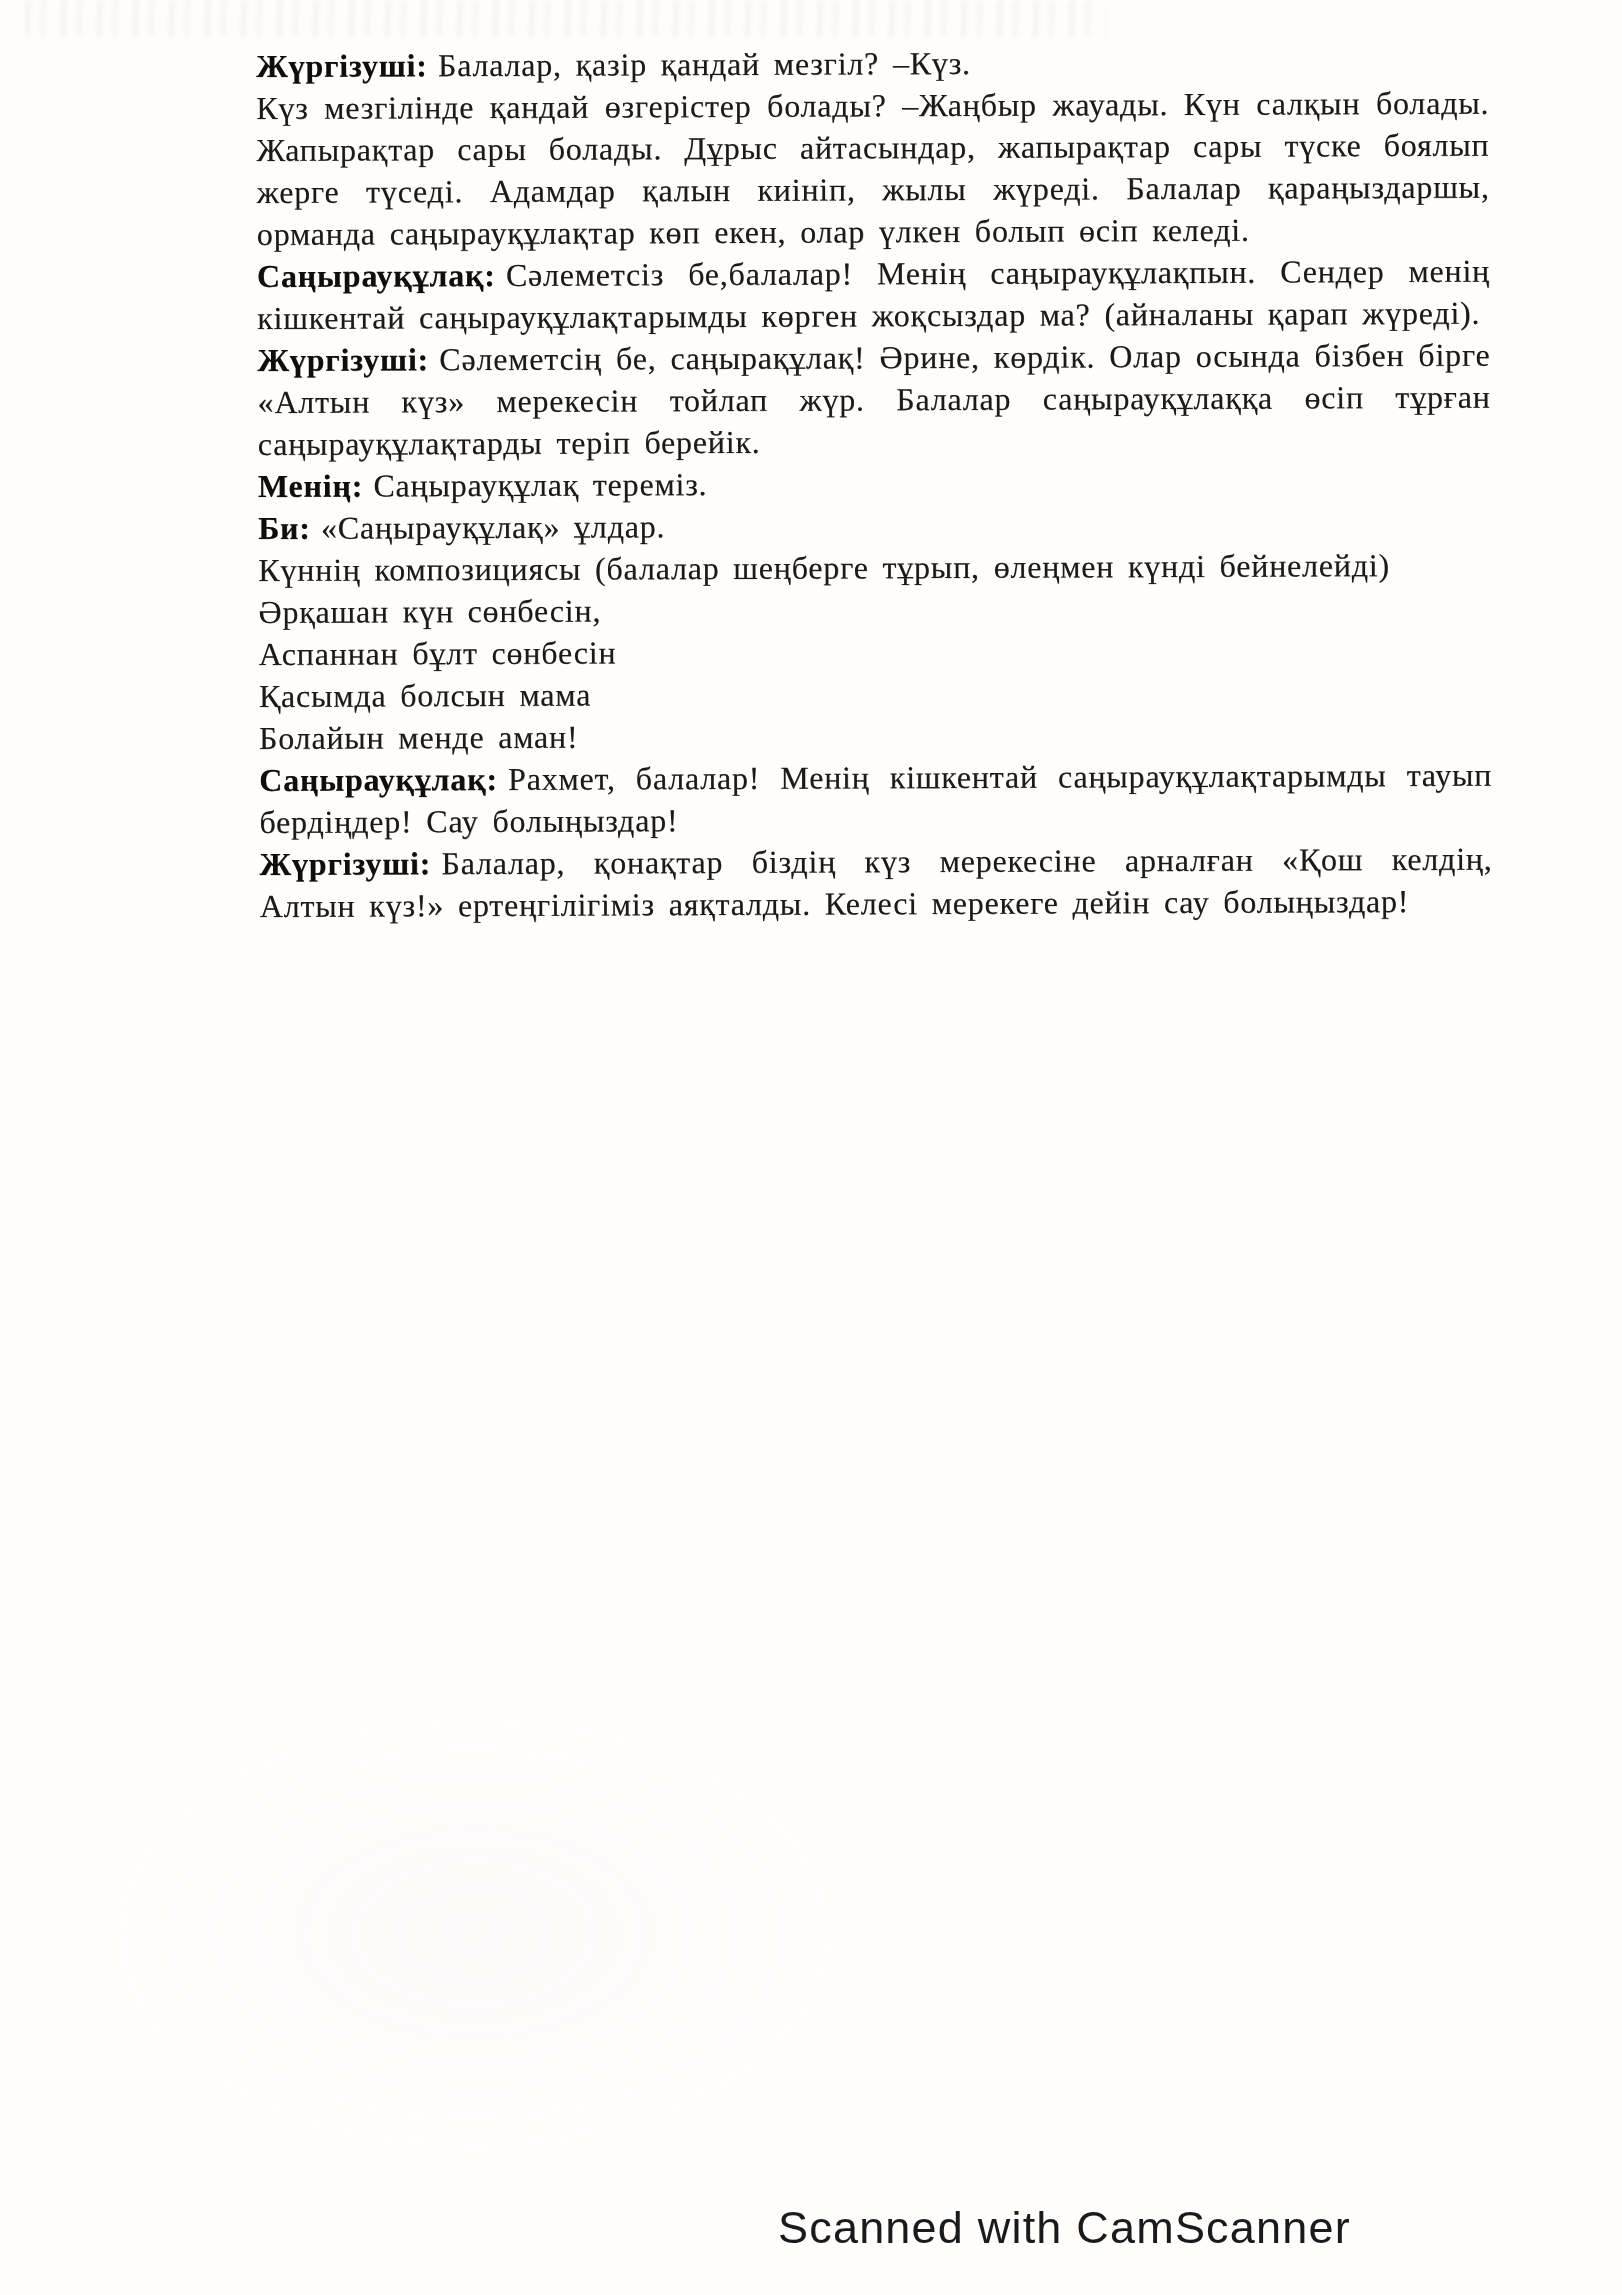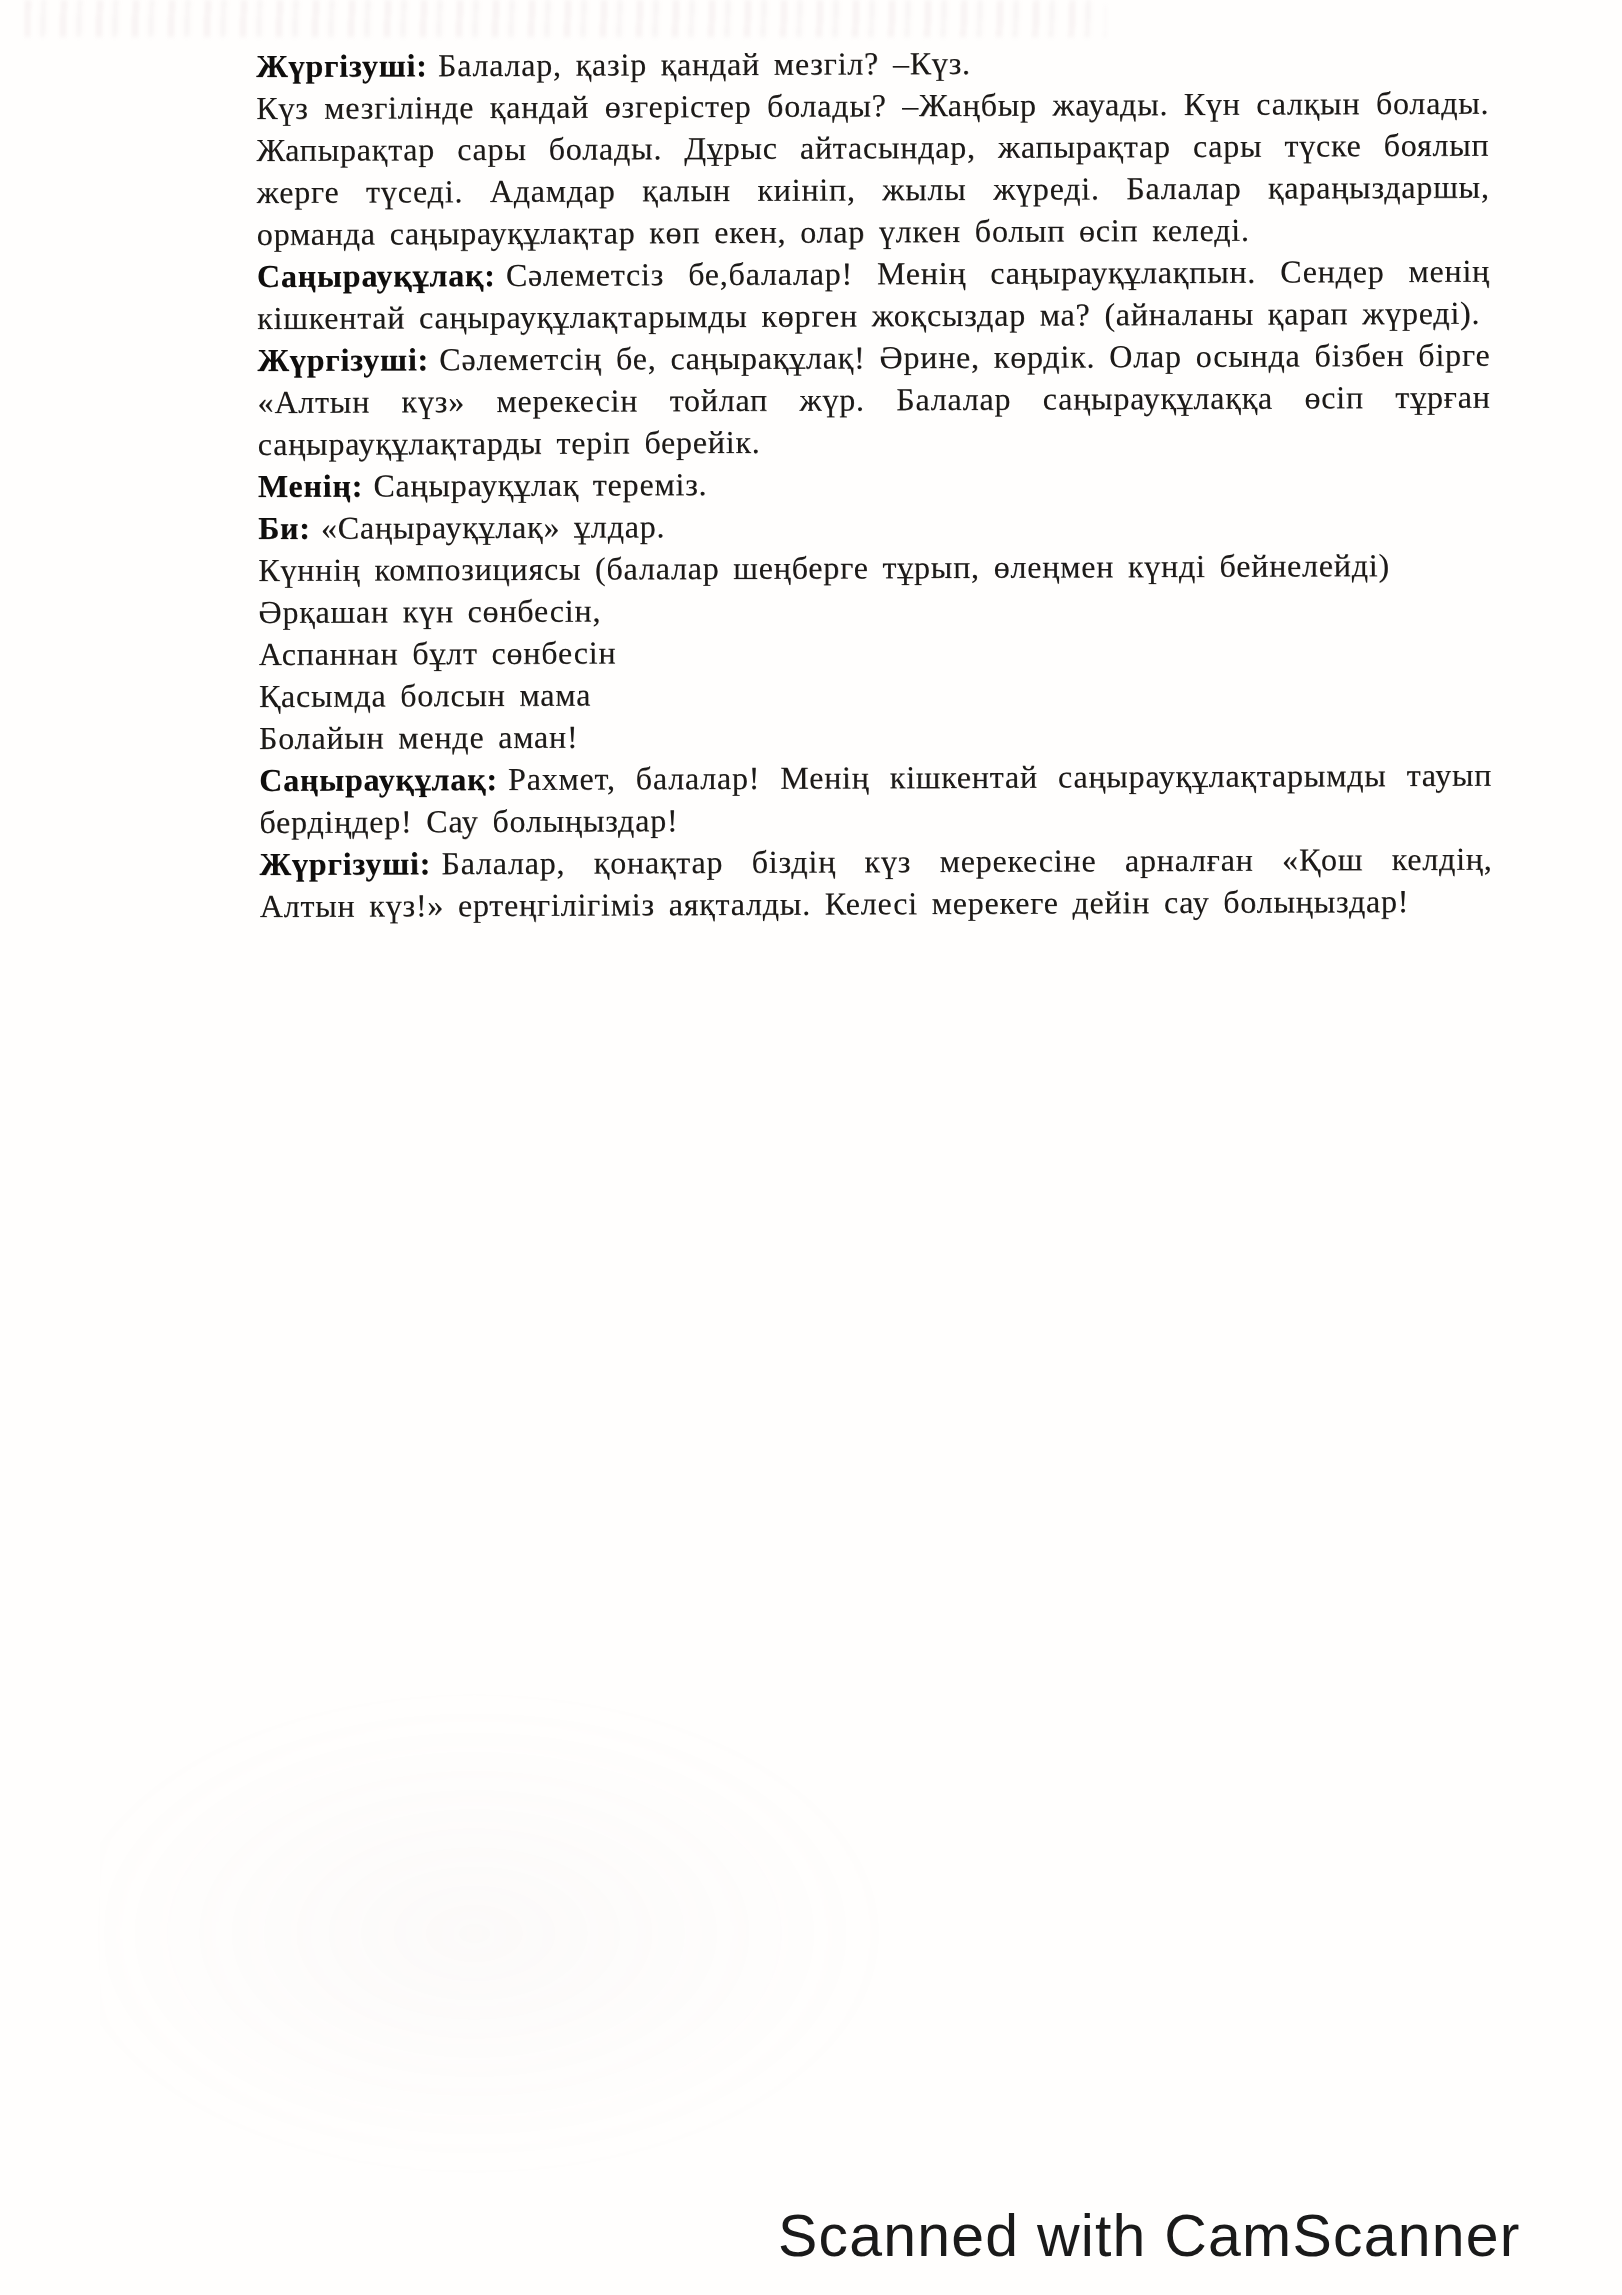--- a/index.html
+++ b/index.html
@@ -73,7 +73,7 @@
     left: 778px;
     top: 2202px;
     font-family: "Liberation Sans", "DejaVu Sans", sans-serif;
-    font-size: 59px;
+    font-size: 45px;
     letter-spacing: 1.2px;
     color: var(--wm-color, #1a1a1a);
     white-space: nowrap;

